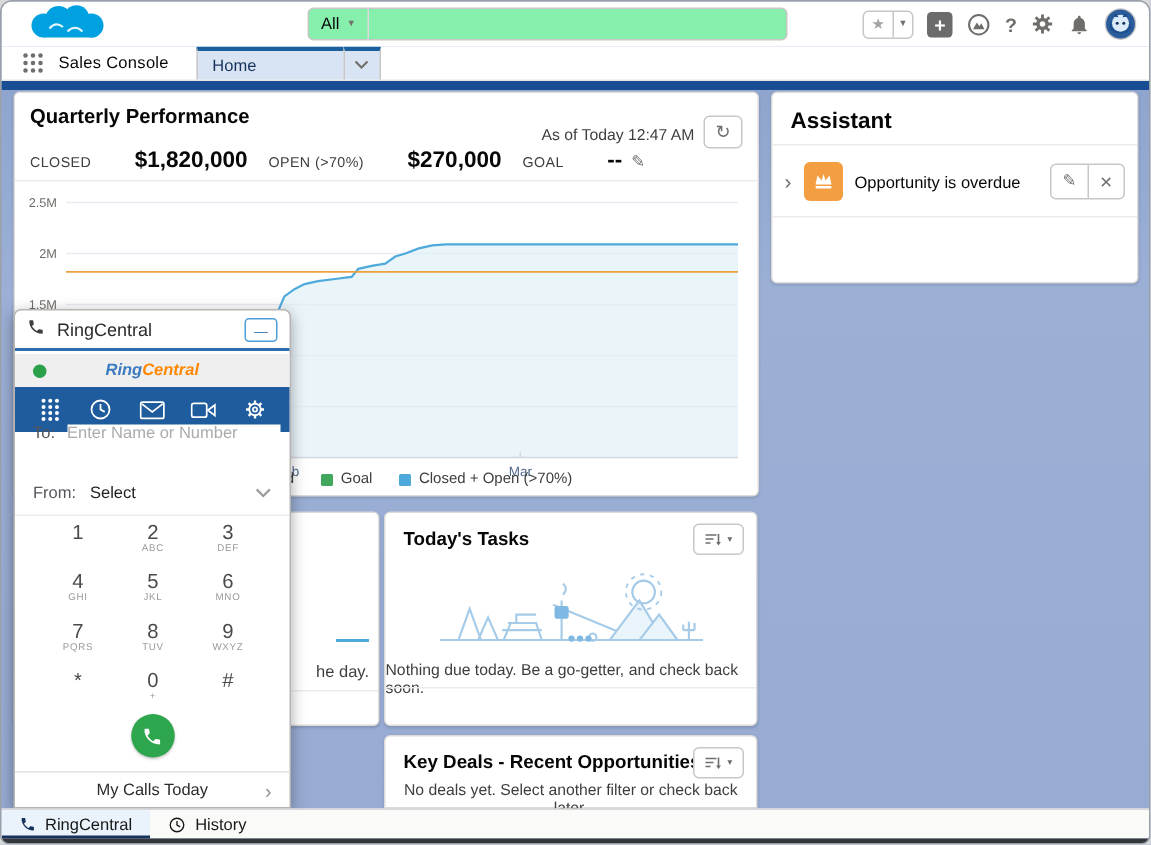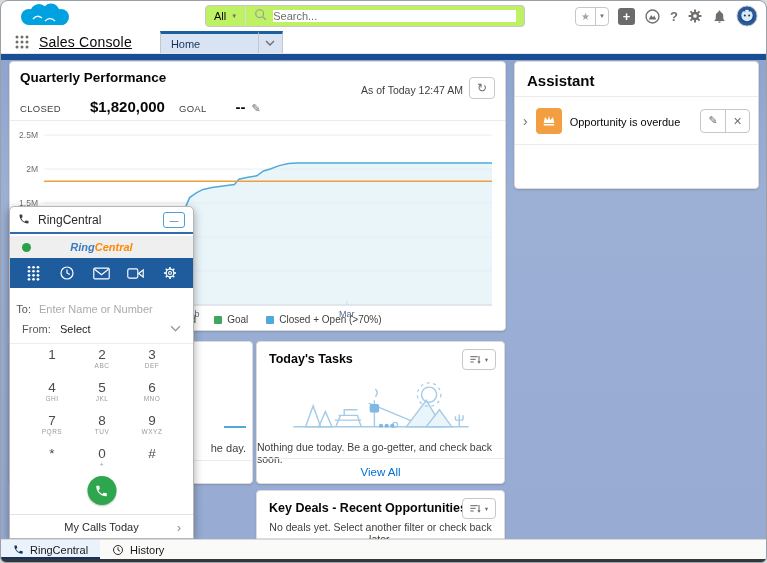--- a/index.html
+++ b/index.html
@@ -11,7 +11,7 @@
   
   .ghead { position:absolute; left:0; top:0; width:100%; height:30px; background:#fff; z-index:40; }
   .logo { position:absolute; left:14px; top:2px; }
-  .searchbox { position:absolute; left:204px; top:4px; width:320px; height:22px; background:#bef264;
+  .searchbox { position:absolute; left:204px; top:4px; width:320px; height:22px; background:#86efac;
                border:1px solid #C9C7C5; border-radius:4px; display:flex; align-items:center; }
   .scope { display:flex; align-items:center; gap:5px; padding:0 8px; height:100%; border-right:1px solid #DDDBDA; cursor:pointer; }
   .scope-label { font-size:11px; color:#080707; }

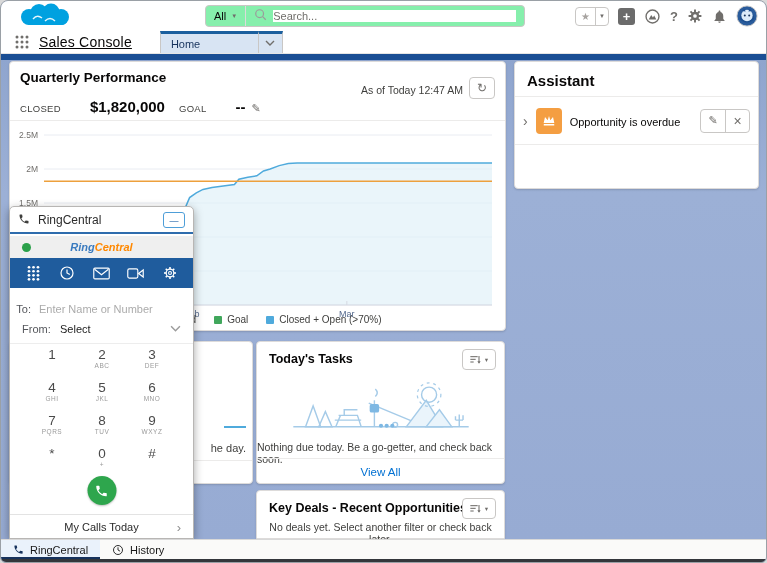--- a/index.html
+++ b/index.html
@@ -163,15 +163,6 @@
         <span class="scope-label">All</span>
         <span class="caret">▼</span>
       </div>
-      <div class="sinput-wrap">
-        <span>
-          <svg width="13" height="13" viewBox="0 0 15 15">
-              <circle cx="6.5" cy="6.5" r="4.5" fill="none" stroke="#9B9B9B" stroke-width="1.4"></circle>
-              <line x1="10" y1="10" x2="13.6" y2="13.6" stroke="#9B9B9B" stroke-width="1.4"></line>
-            </svg>
-        </span>
-        <input class="sinput" type="text" placeholder="Search..." style="">
-      </div>
     </div>
 
     <div class="gicons">

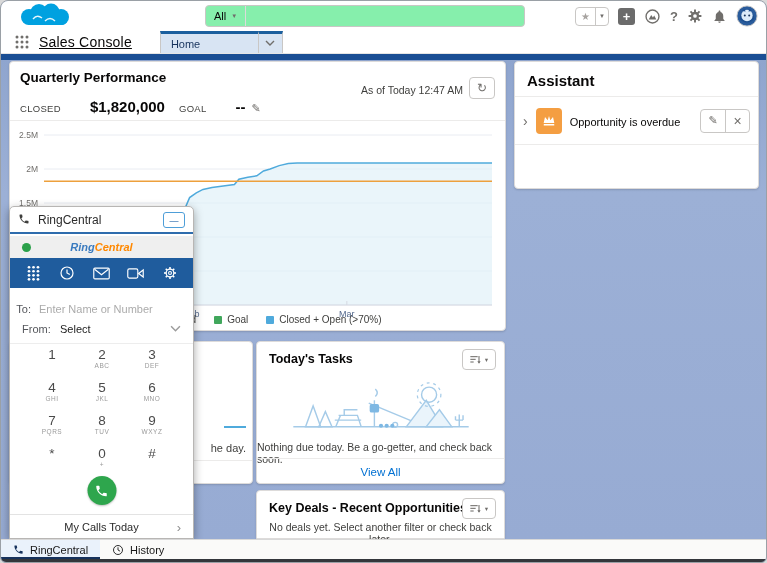--- a/index.html
+++ b/index.html
@@ -32,7 +32,7 @@
   .anav { position:absolute; left:0; top:30px; width:100%; height:23px; background:#fff; z-index:39;
           display:flex; align-items:stretch; border-bottom:1px solid #E5E5E5; }
   .waffle { display:flex; align-items:center; padding:0 10px 0 14px; cursor:pointer; }
-  .appname { display:flex; align-items:center; font-size:14px; color:#080707; padding-right:28px; letter-spacing:.2px;text-decoration:underline; }
+  .appname { display:flex; align-items:center; font-size:11px; color:#080707; padding-right:18px; letter-spacing:.2px; }
   .tab { width:98px; background:#D8E4F3; border-top:3px solid #1B5F9E; border-left:1px solid #C9C7C5;
          display:flex; align-items:center; padding-left:10px; font-size:11px; color:#16325C; cursor:pointer; }
   .tabdrop { width:25px; border-left:1px solid #C9C7C5; border-right:1px solid #C9C7C5; display:flex; align-items:center; justify-content:center; cursor:pointer; background:#D8E4F3; border-top:3px solid #1B5F9E;}

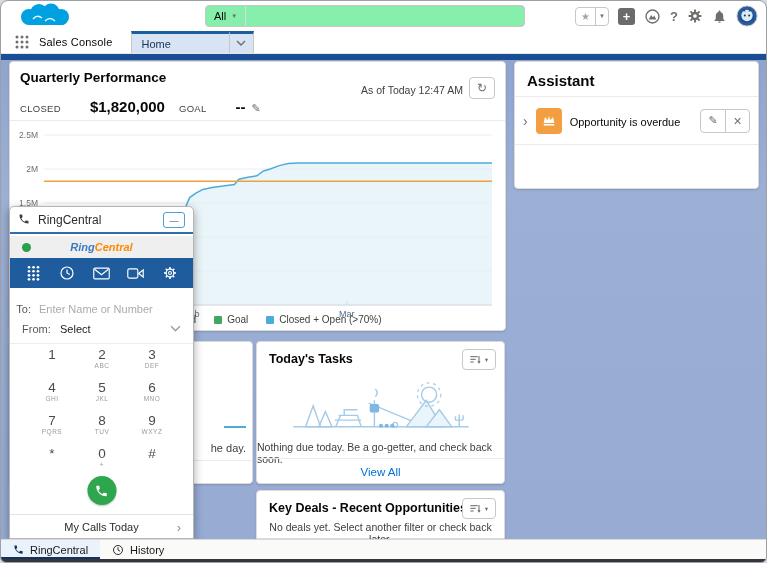--- a/index.html
+++ b/index.html
@@ -252,6 +252,10 @@
           <span class="kpi-value">$1,820,000</span>
         </div>
         <div class="kpi">
+          <span class="kpi-label">OPEN (&gt;70%)</span>
+          <span class="kpi-value">$270,000</span>
+        </div>
+        <div class="kpi">
           <span class="kpi-label">GOAL</span>
           <span class="kpi-value">--</span>
           <span class="kpi-edit">✎</span>

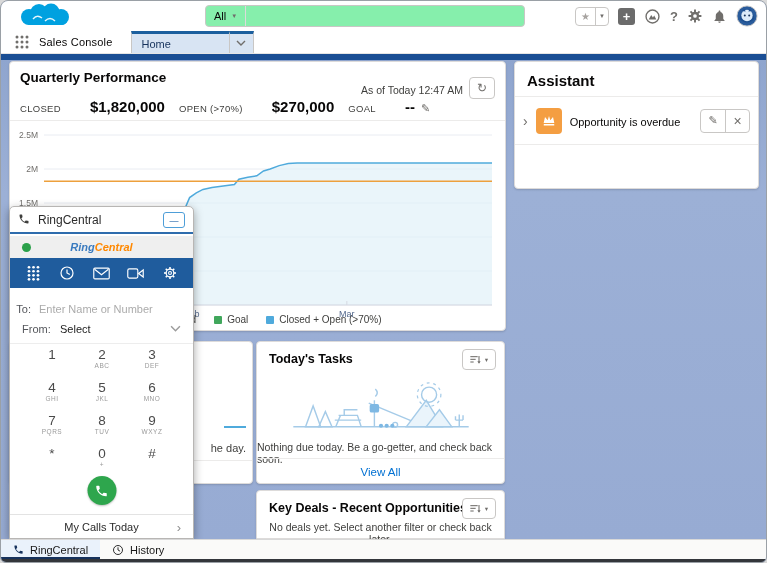--- a/index.html
+++ b/index.html
@@ -115,7 +115,7 @@
             justify-content:space-around; padding:0 6px; }
   .rc-bar .hicon { width:24px; height:24px; }
   .rc-row { position:absolute; left:0; width:100%; display:flex; align-items:center; padding:0 12px; gap:8px; }
-  .rc-to { top:92px; height:20px;justify-content:flex-end; }
+  .rc-to { top:72px; height:20px; }
   .rc-from { top:112px; height:20px; }
   .rc-lab { font-size:11px; color:#54565B; width:30px; }
   .rc-input { border:none; outline:none; font-size:11px; flex:1; color:#222; font-family:"Liberation Sans",sans-serif; }

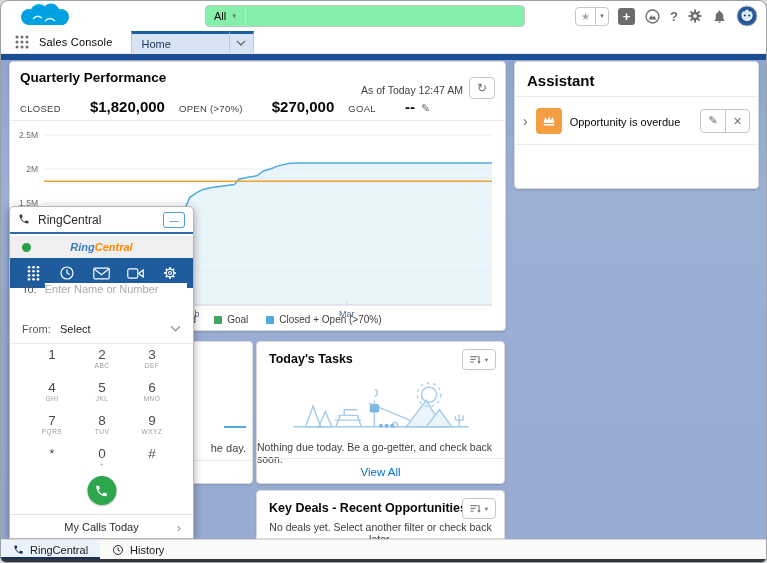--- a/index.html
+++ b/index.html
@@ -370,7 +370,6 @@
       </div>
       <div class="tt-msg">Nothing due today. Be a go-getter, and check back soon.</div>
       <div class="tt-hr"></div>
-      <div class="viewall">View All</div>
     </div>
 
     <div class="card kd">

